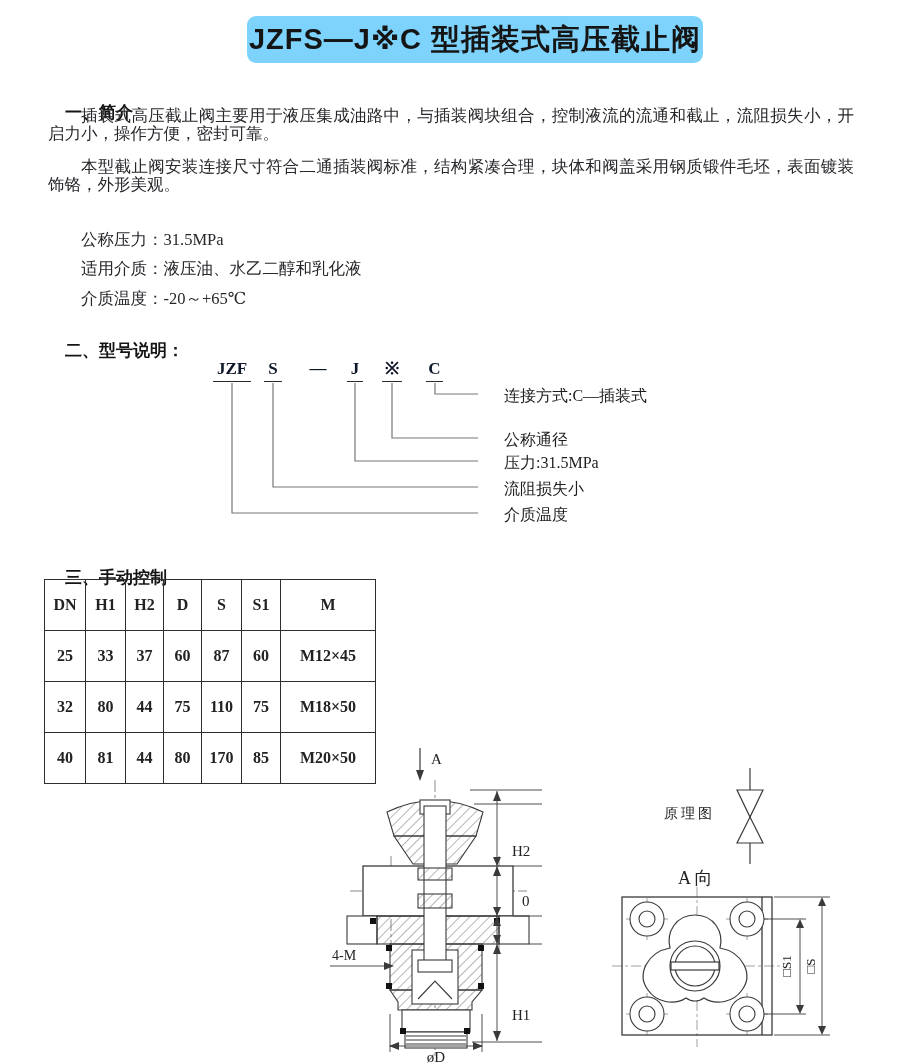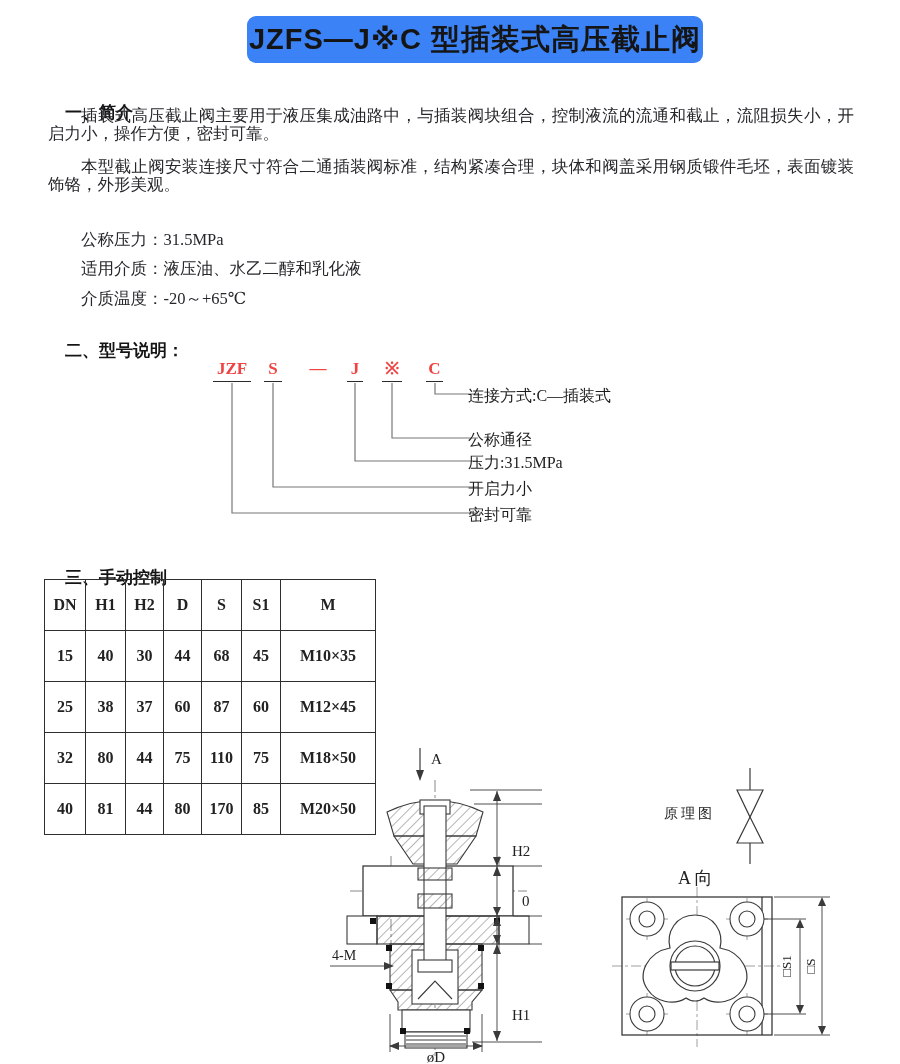--- a/index.html
+++ b/index.html
@@ -6,7 +6,7 @@
   body{width:900px;height:1064px;background:#ffffff;position:relative;overflow:hidden;
        font-family:"Liberation Serif","DejaVu Serif",serif;color:#26262b;}
   .abs{position:absolute;}
-  .title-bar{left:247px;top:16px;width:456px;height:47px;background:#3b82f6;border-radius:9px;
+  .title-bar{left:247px;top:16px;width:456px;height:47px;background:#7dd3fc;border-radius:9px;
              display:flex;align-items:center;justify-content:center;
              font-family:"Liberation Sans","DejaVu Sans",sans-serif;font-weight:bold;
              font-size:29px;color:#151515;letter-spacing:1px;}

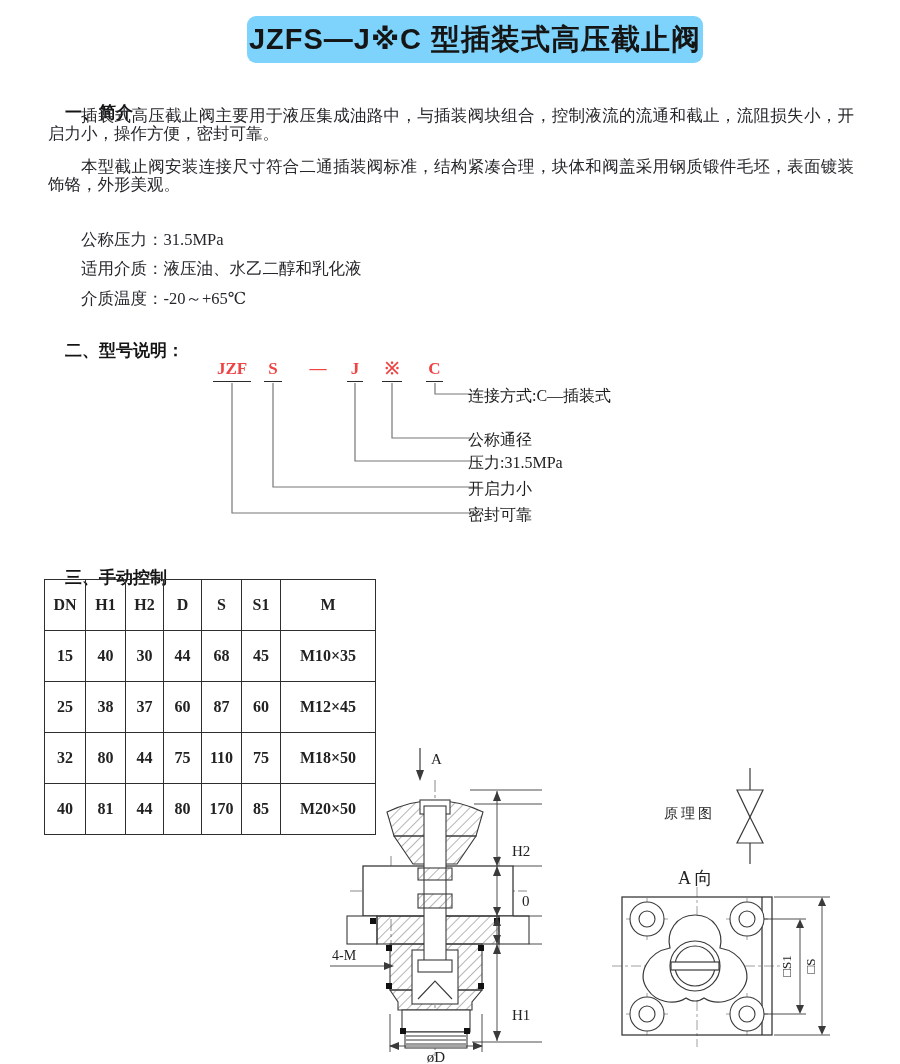--- a/index.html
+++ b/index.html
@@ -16,7 +16,7 @@
         text-indent:33px;}
   .spec{left:48px;width:700px;font-size:16.5px;padding-left:33px;}
   .code-part{top:358px;height:21px;line-height:21px;text-align:center;
-             font-weight:bold;font-size:17px;color:#ef4444;padding-bottom:2px;}
+             font-weight:bold;font-size:17px;color:#0f172a;padding-bottom:2px;}
   .u{border-bottom:1.6px solid #2a2a2a;}
   .model-label{left:468px;height:19px;font-size:16px;color:#1d1d1d;font-weight:500;white-space:nowrap;}
   table.dims{left:44px;top:579px;border-collapse:collapse;table-layout:fixed;position:absolute;}

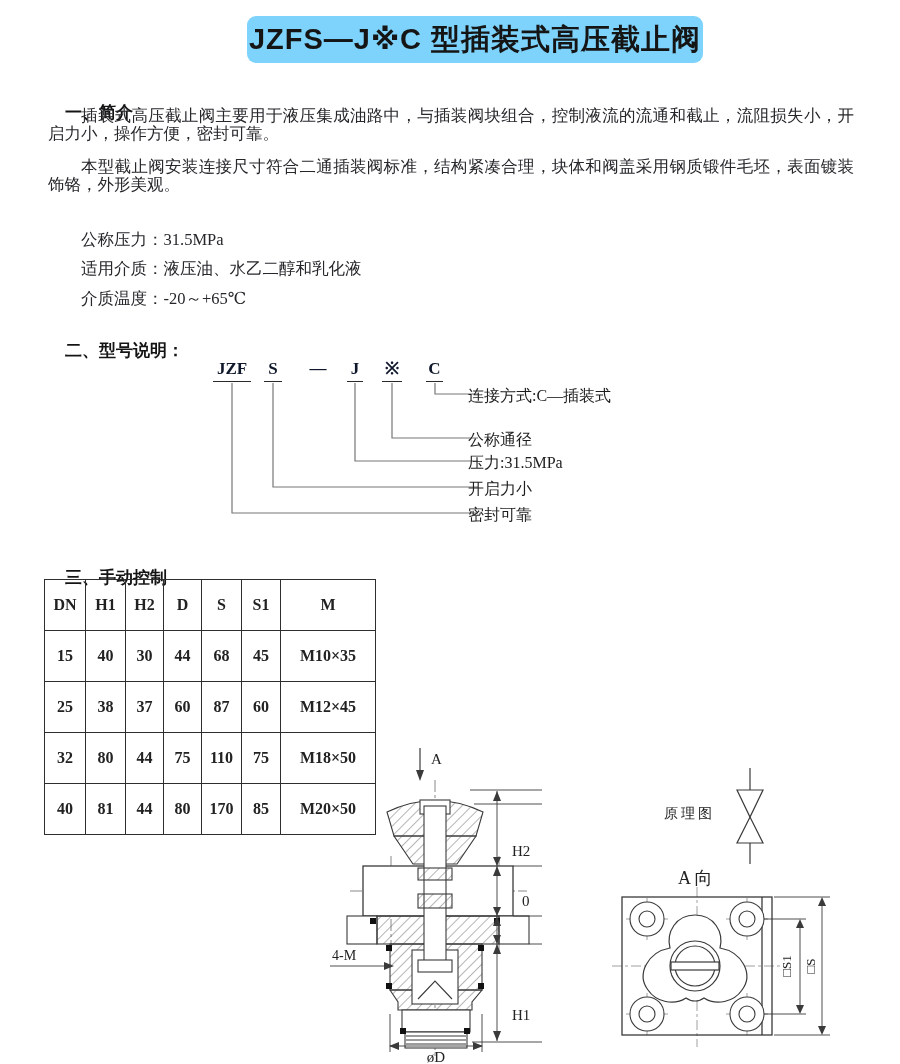--- a/index.html
+++ b/index.html
@@ -18,7 +18,7 @@
   .code-part{top:358px;height:21px;line-height:21px;text-align:center;
              font-weight:bold;font-size:17px;color:#0f172a;padding-bottom:2px;}
   .u{border-bottom:1.6px solid #2a2a2a;}
-  .model-label{left:468px;height:19px;font-size:16px;color:#1d1d1d;font-weight:500;white-space:nowrap;}
+  .model-label{left:504px;height:19px;font-size:16px;color:#1d1d1d;font-weight:500;white-space:nowrap;}
   table.dims{left:44px;top:579px;border-collapse:collapse;table-layout:fixed;position:absolute;}
   table.dims td,table.dims th{border:1.6px solid #2e2e2e;height:50px;text-align:center;
        vertical-align:middle;font-size:16px;font-weight:600;color:#222;padding:0;}

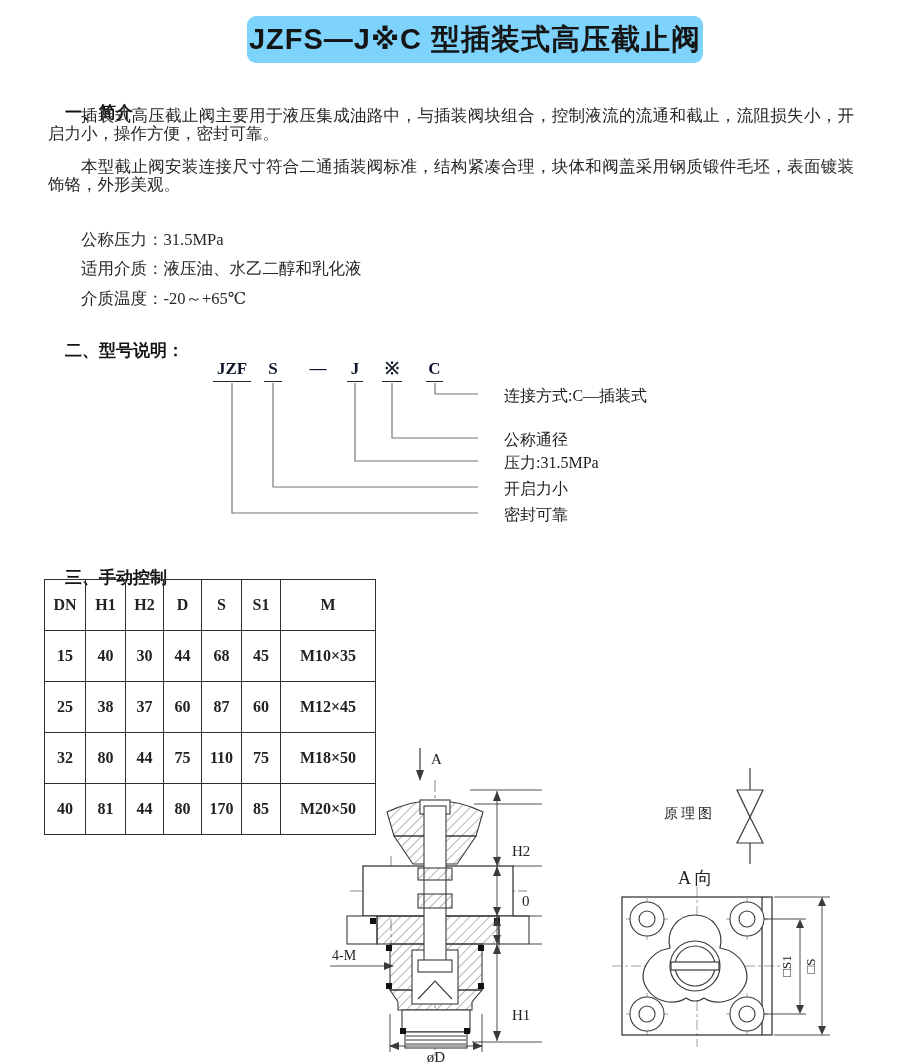--- a/index.html
+++ b/index.html
@@ -57,7 +57,7 @@
 <div class="abs model-label" style="top:386px">连接方式:C—插装式</div>
 <div class="abs model-label" style="top:430px">公称通径</div>
 <div class="abs model-label" style="top:453px">压力:31.5MPa</div>
-<div class="abs model-label" style="top:479px">开启力小</div>
+<div class="abs model-label" style="top:479px">流阻损失小</div>
 <div class="abs model-label" style="top:505px">密封可靠</div>
 
 <h2 class="abs sec-head" style="top:549px">三、手动控制</h2>

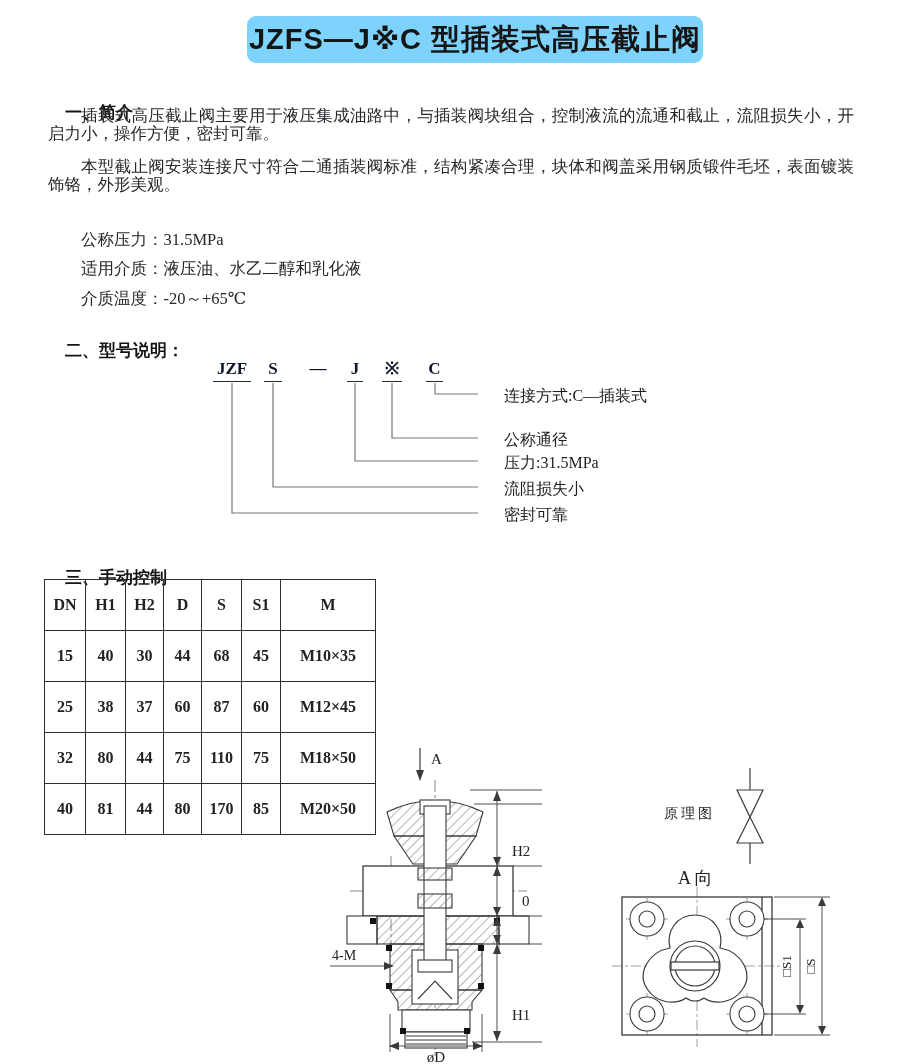--- a/index.html
+++ b/index.html
@@ -58,7 +58,7 @@
 <div class="abs model-label" style="top:430px">公称通径</div>
 <div class="abs model-label" style="top:453px">压力:31.5MPa</div>
 <div class="abs model-label" style="top:479px">流阻损失小</div>
-<div class="abs model-label" style="top:505px">密封可靠</div>
+<div class="abs model-label" style="top:505px">介质温度</div>
 
 <h2 class="abs sec-head" style="top:549px">三、手动控制</h2>
 

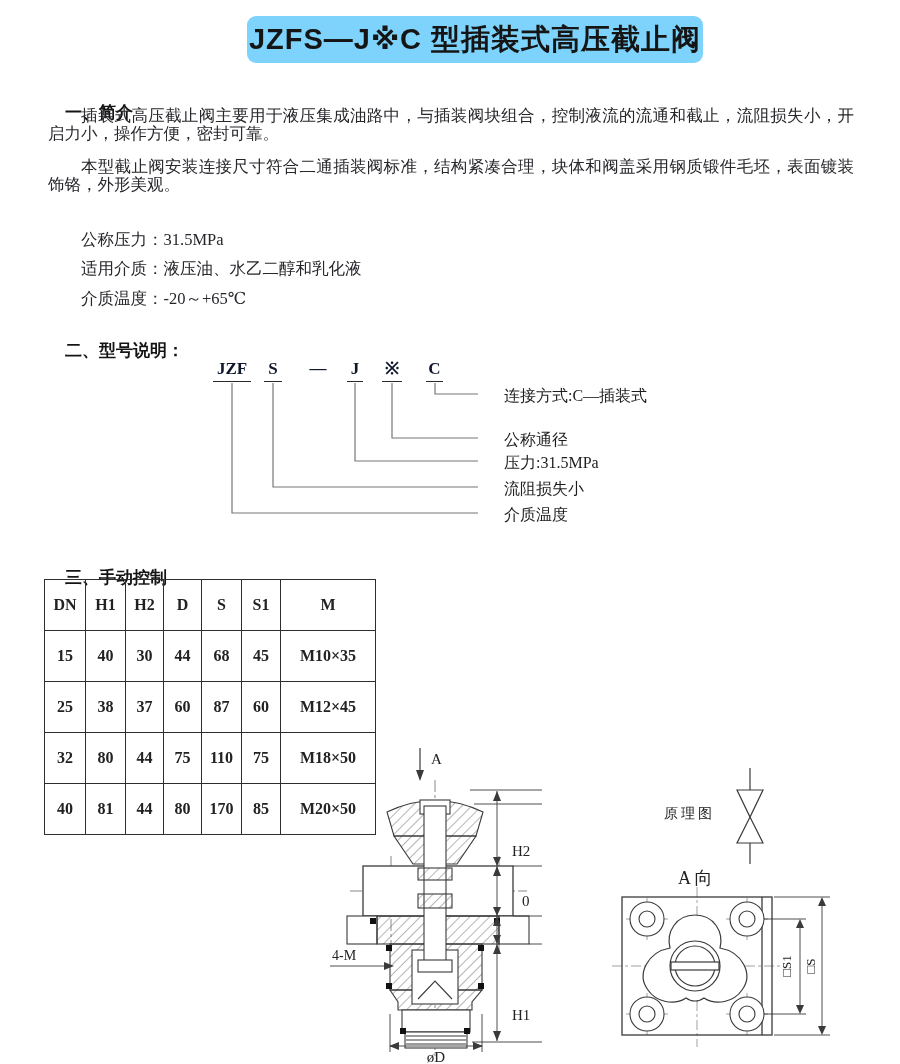--- a/index.html
+++ b/index.html
@@ -83,15 +83,6 @@
     <th>M</th>
   </tr>
   <tr>
-    <td>15</td>
-    <td>40</td>
-    <td>30</td>
-    <td>44</td>
-    <td>68</td>
-    <td>45</td>
-    <td>M10×35</td>
-  </tr>
-  <tr>
     <td>25</td>
     <td>38</td>
     <td>37</td>

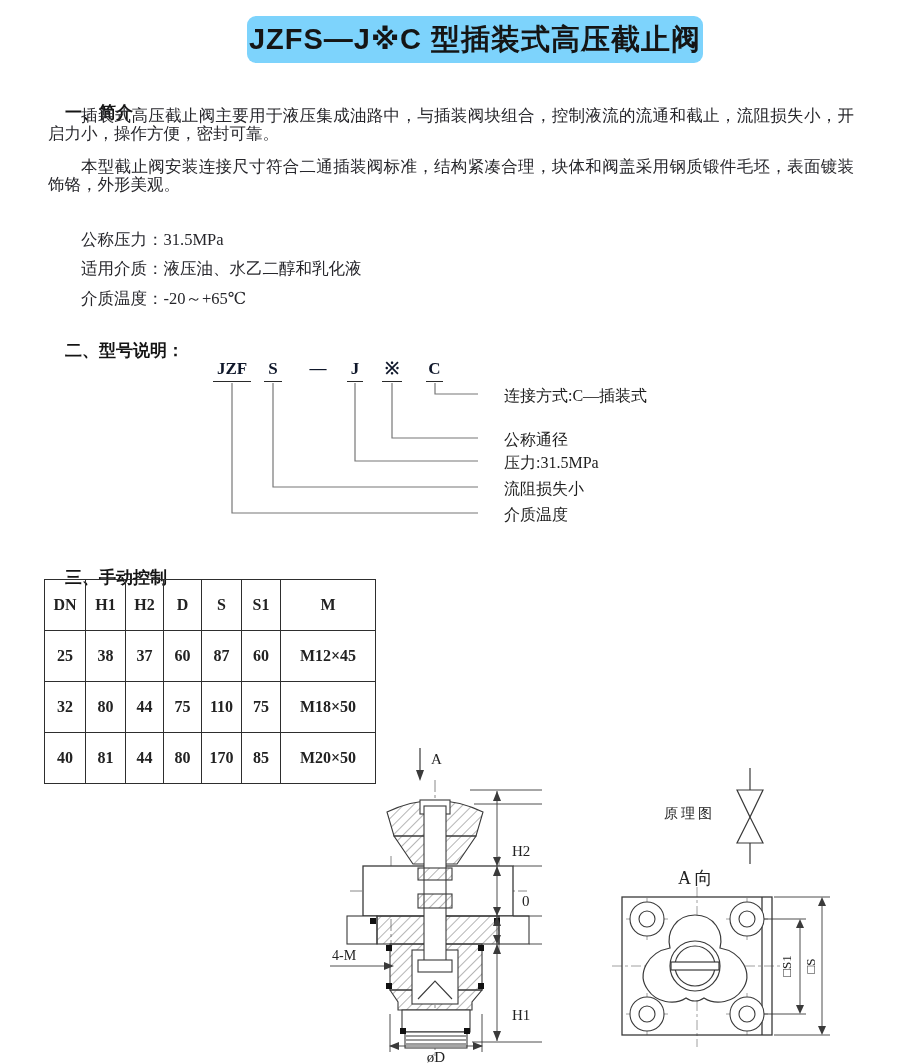--- a/index.html
+++ b/index.html
@@ -84,7 +84,7 @@
   </tr>
   <tr>
     <td>25</td>
-    <td>38</td>
+    <td>33</td>
     <td>37</td>
     <td>60</td>
     <td>87</td>

